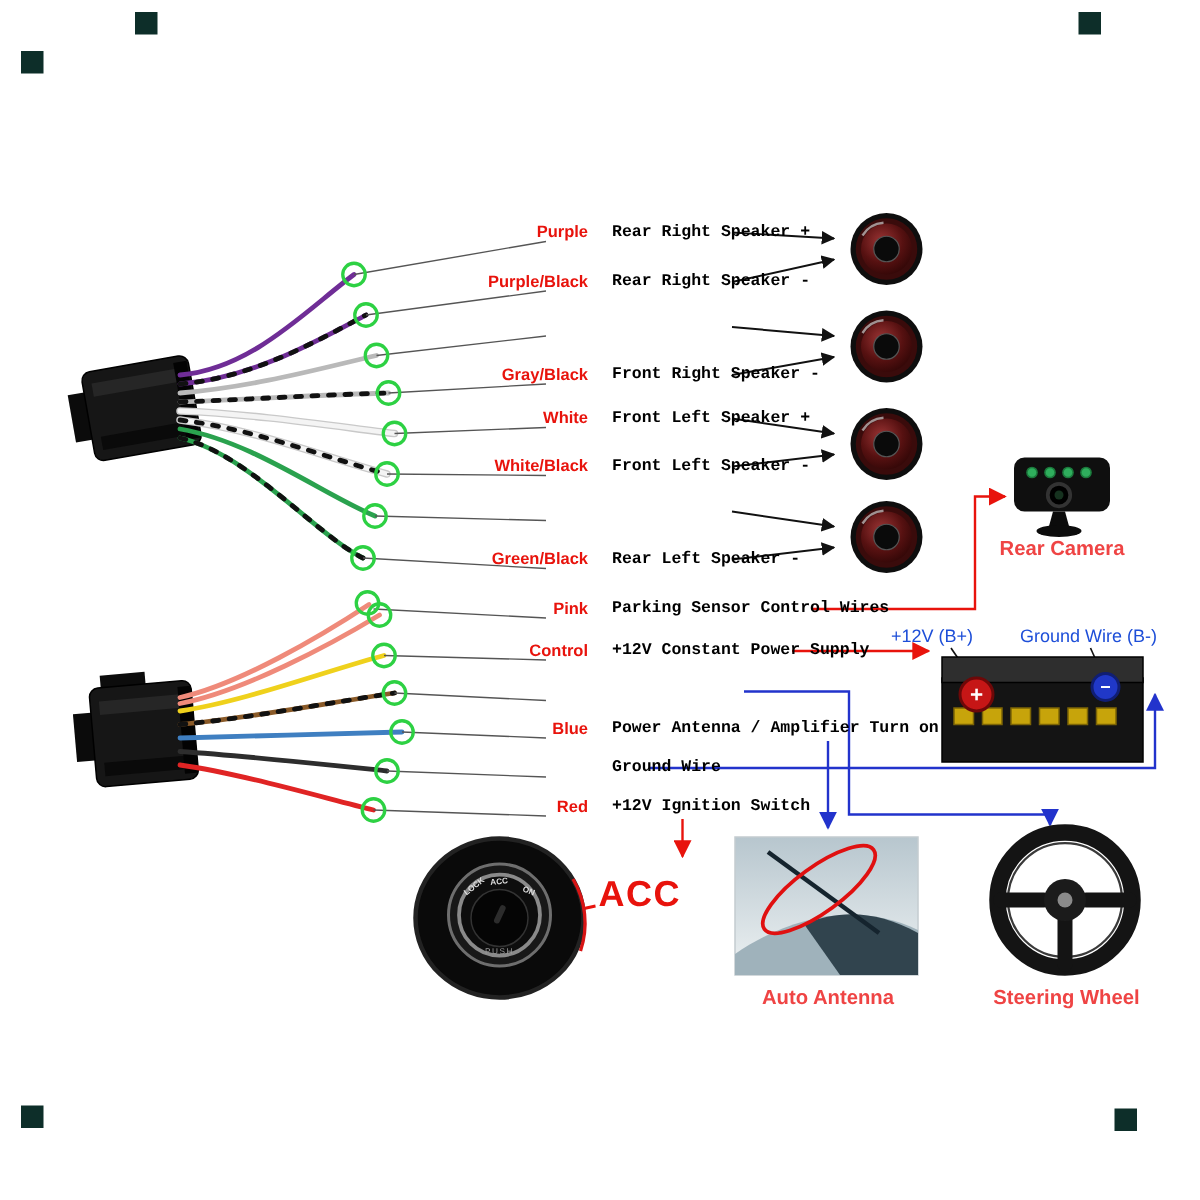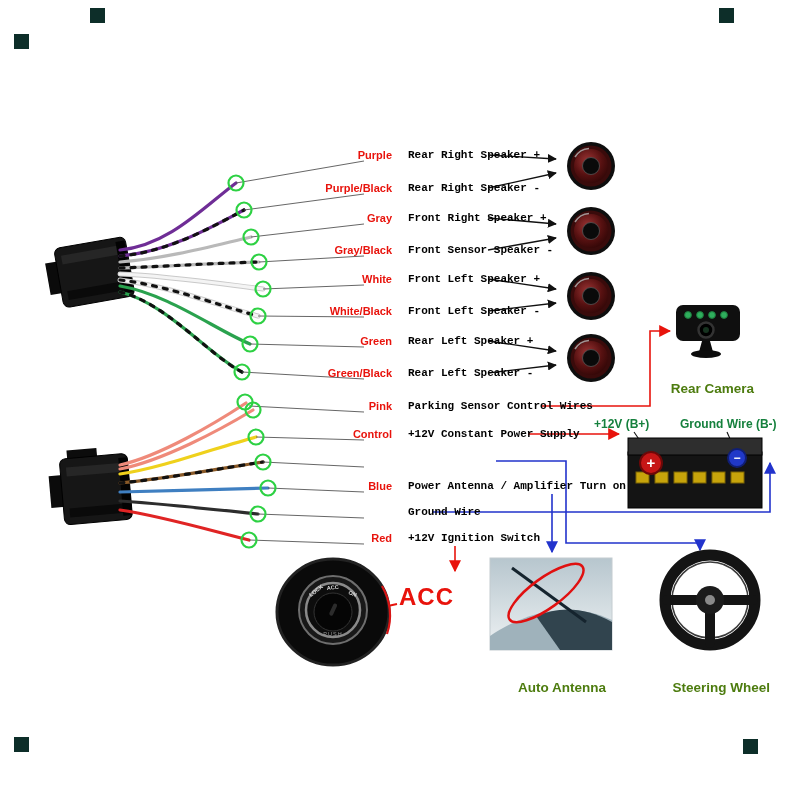--- a/index.html
+++ b/index.html
@@ -238,10 +238,6 @@
     <span class="cname">Purple/Black</span>
     <span class="cfunc">Rear Right Speaker -</span>
   </div>
-  <div class="row" style="top:211px">
-    <span class="cname">Gray</span>
-    <span class="cfunc">Front Right Speaker +</span>
-  </div>
   <div class="row" style="top:243px">
     <span class="cname">Gray/Black</span>
     <span class="cfunc">Front Sensor Speaker -</span>

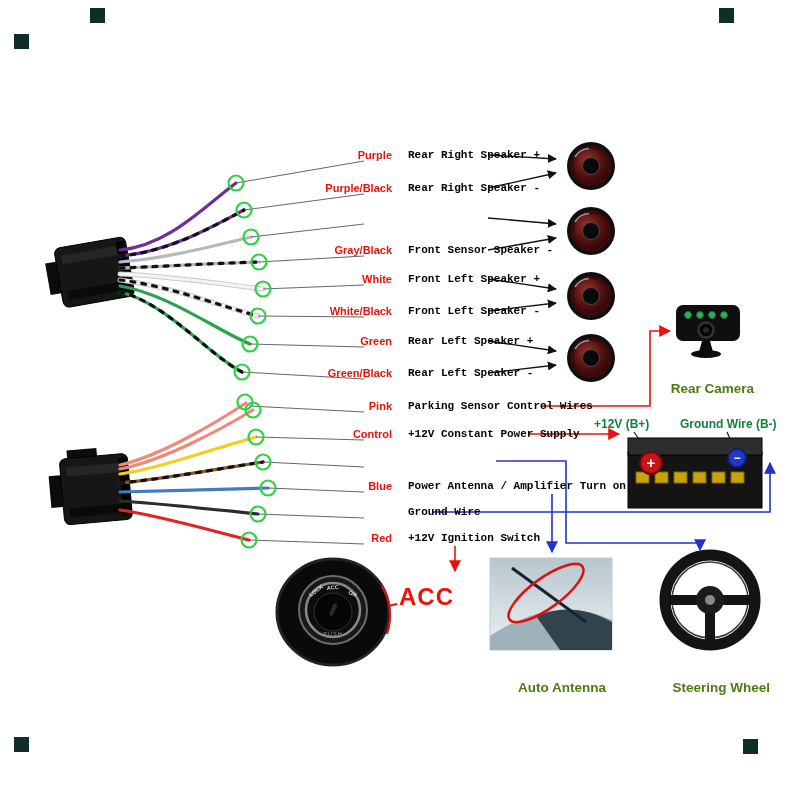--- a/index.html
+++ b/index.html
@@ -240,7 +240,7 @@
   </div>
   <div class="row" style="top:243px">
     <span class="cname">Gray/Black</span>
-    <span class="cfunc">Front Sensor Speaker -</span>
+    <span class="cfunc">Front Right Speaker -</span>
   </div>
   <div class="row" style="top:304px">
     <span class="cname">White/Black</span>

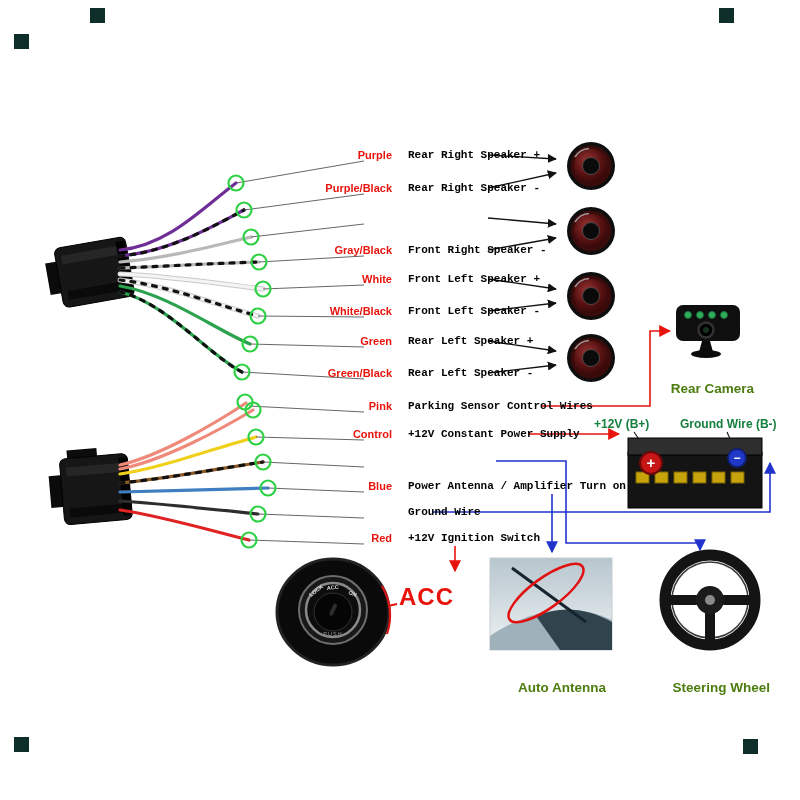--- a/index.html
+++ b/index.html
@@ -250,10 +250,6 @@
     <span class="cname">White</span>
     <span class="cfunc">Front Left Speaker +</span>
   </div>
-  <div class="row" style="top:334px">
-    <span class="cname">Green</span>
-    <span class="cfunc">Rear Left Speaker +</span>
-  </div>
   <div class="row" style="top:399px">
     <span class="cname">Pink</span>
     <span class="cfunc">Parking Sensor Control Wires</span>

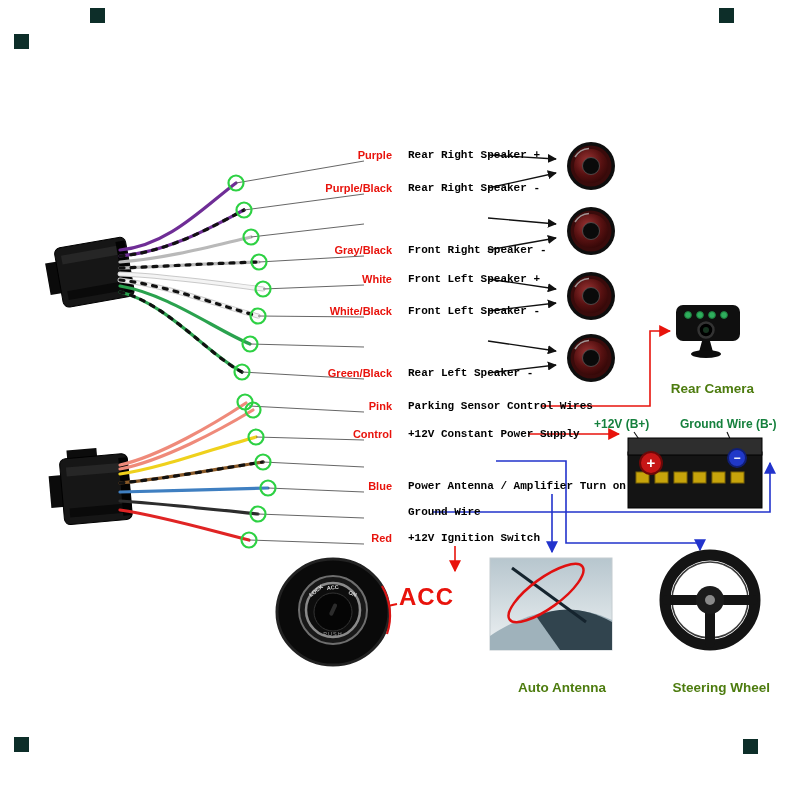--- a/index.html
+++ b/index.html
@@ -11,7 +11,7 @@
          font-size:11px;line-height:14px;white-space:nowrap;}
   .cfunc{position:absolute;left:368px;color:#000;font-weight:bold;font-size:11px;line-height:14px;
          white-space:nowrap;font-family:Liberation Mono, monospace;}
-  .devlabel{position:absolute;font-weight:bold;font-size:13.5px;color:#4d7c0f;text-align:right;white-space:nowrap;margin-top:23px;}
+  .devlabel{position:absolute;font-weight:bold;font-size:13.5px;color:#ef4444;text-align:center;white-space:nowrap;}
   .blabel{position:absolute;font-weight:bold;font-size:12px;color:#15803d;white-space:nowrap;}
   .acc{position:absolute;left:399px;top:583px;font-size:24px;font-weight:bold;color:#e8130c;letter-spacing:1px;}
   .mark{position:absolute;width:15px;height:15px;background:#0d2e29;}

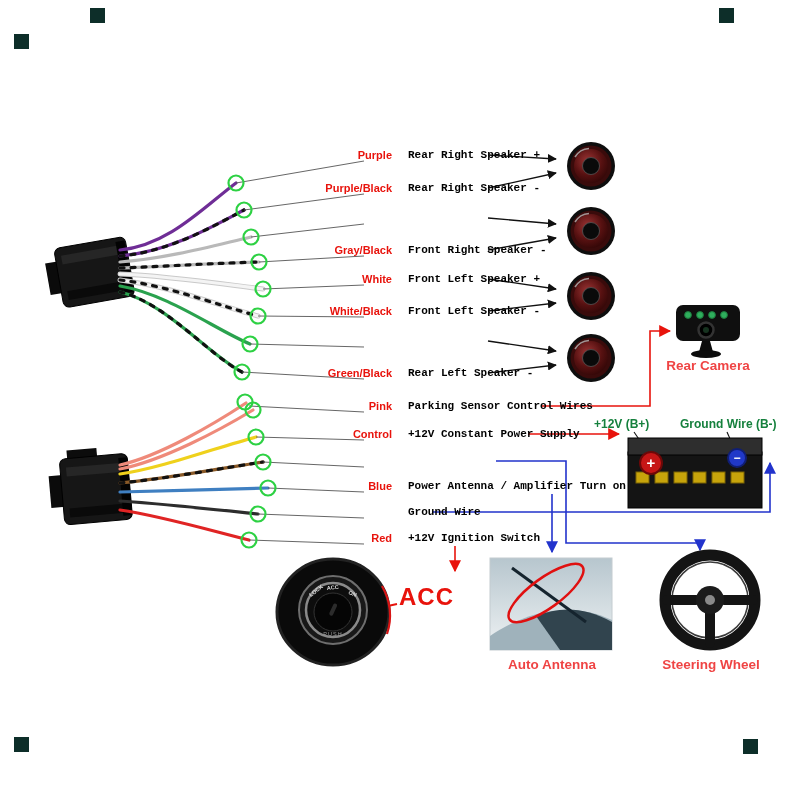--- a/index.html
+++ b/index.html
@@ -12,7 +12,7 @@
   .cfunc{position:absolute;left:368px;color:#000;font-weight:bold;font-size:11px;line-height:14px;
          white-space:nowrap;font-family:Liberation Mono, monospace;}
   .devlabel{position:absolute;font-weight:bold;font-size:13.5px;color:#ef4444;text-align:center;white-space:nowrap;}
-  .blabel{position:absolute;font-weight:bold;font-size:12px;color:#15803d;white-space:nowrap;}
+  .blabel{position:absolute;font-weight:normal;font-size:12px;color:#1d4ed8;white-space:nowrap;}
   .acc{position:absolute;left:399px;top:583px;font-size:24px;font-weight:bold;color:#e8130c;letter-spacing:1px;}
   .mark{position:absolute;width:15px;height:15px;background:#0d2e29;}
 </style>

